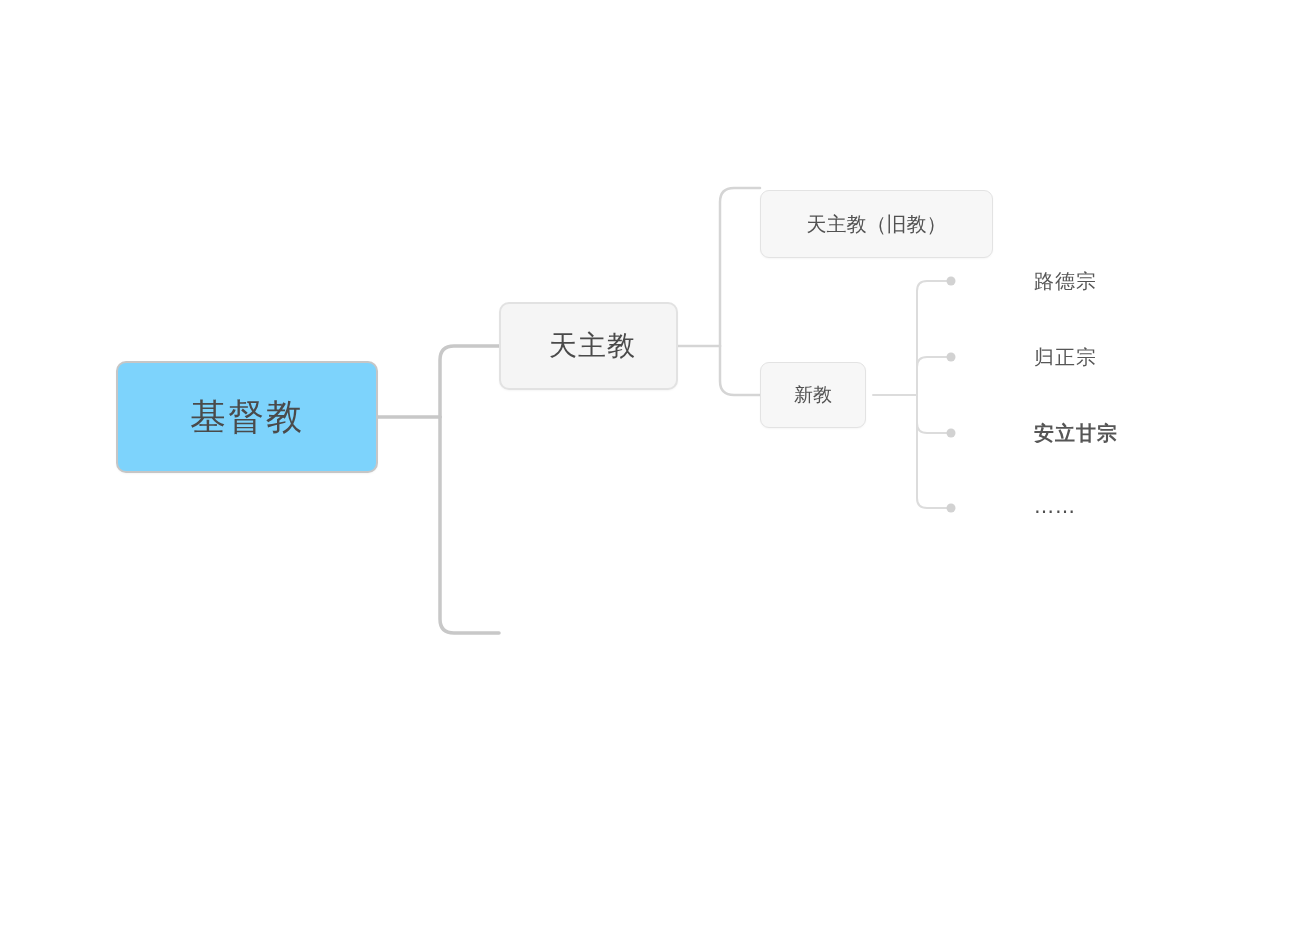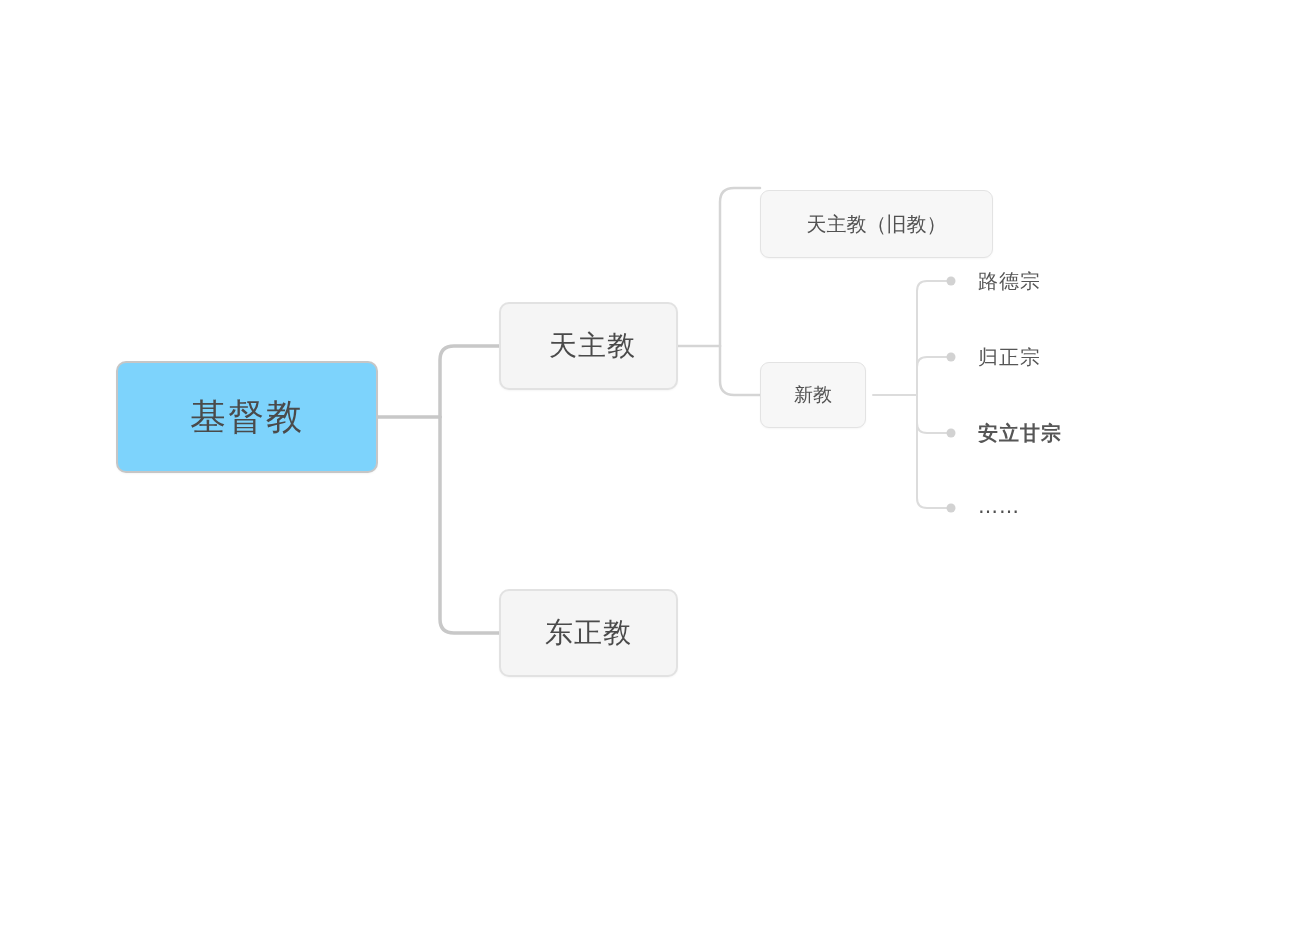--- a/index.html
+++ b/index.html
@@ -99,7 +99,7 @@
   }
   .leaf {
     position: absolute;
-    left: 978px;
+    left: 1034px;
     transform: translateY(-50%);
     font-size: 20px;
     color: #565656;

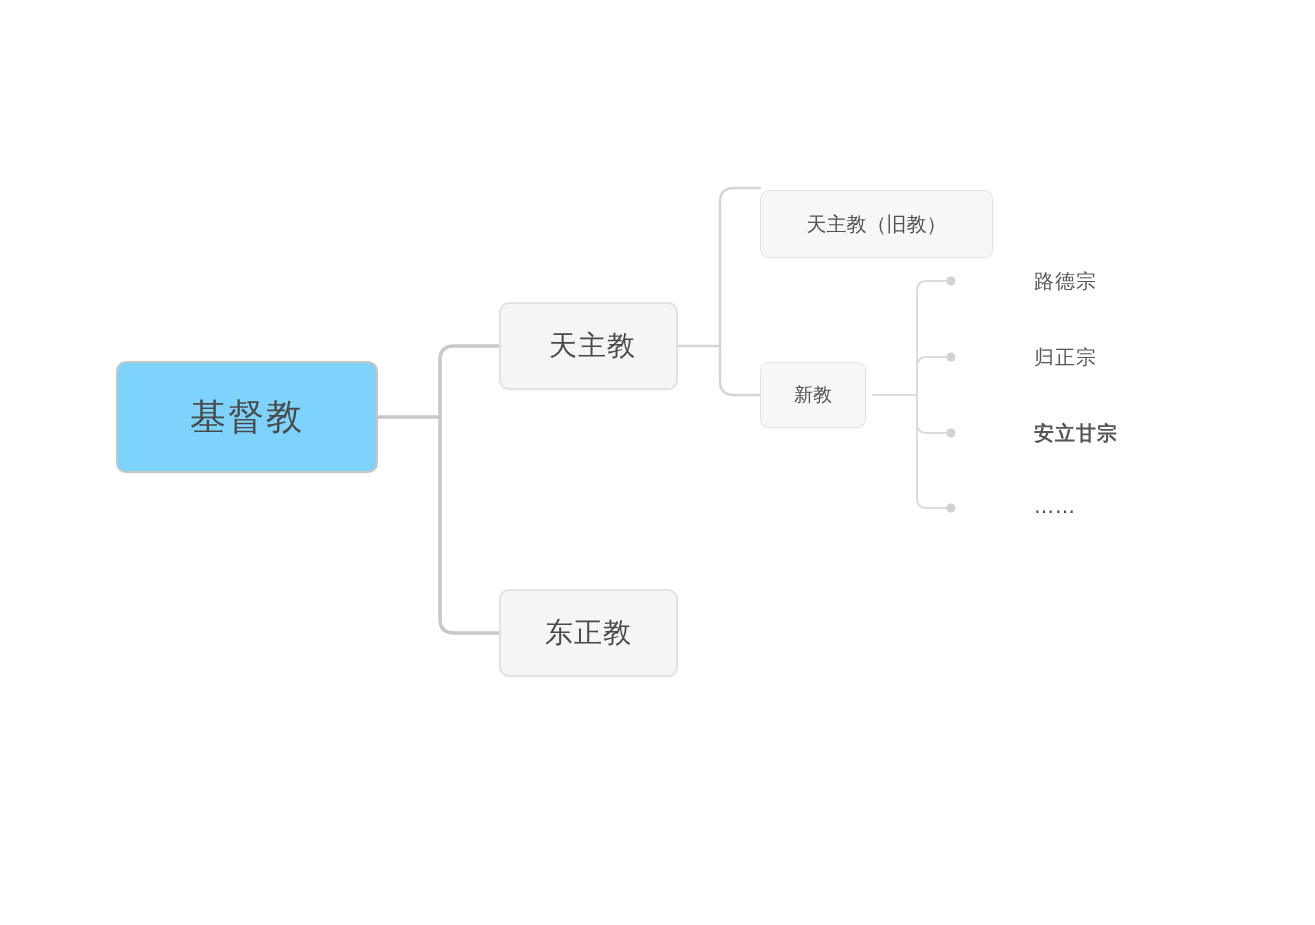--- a/index.html
+++ b/index.html
@@ -144,7 +144,6 @@
 
   <div class="node node-l1 node-catholicism">天主教</div>
 
-  <div class="node node-l1 node-eastern-orthodox">东正教</div>
 
   <div class="node node-l2 node-catholicism-old">天主教（旧教）</div>
 

